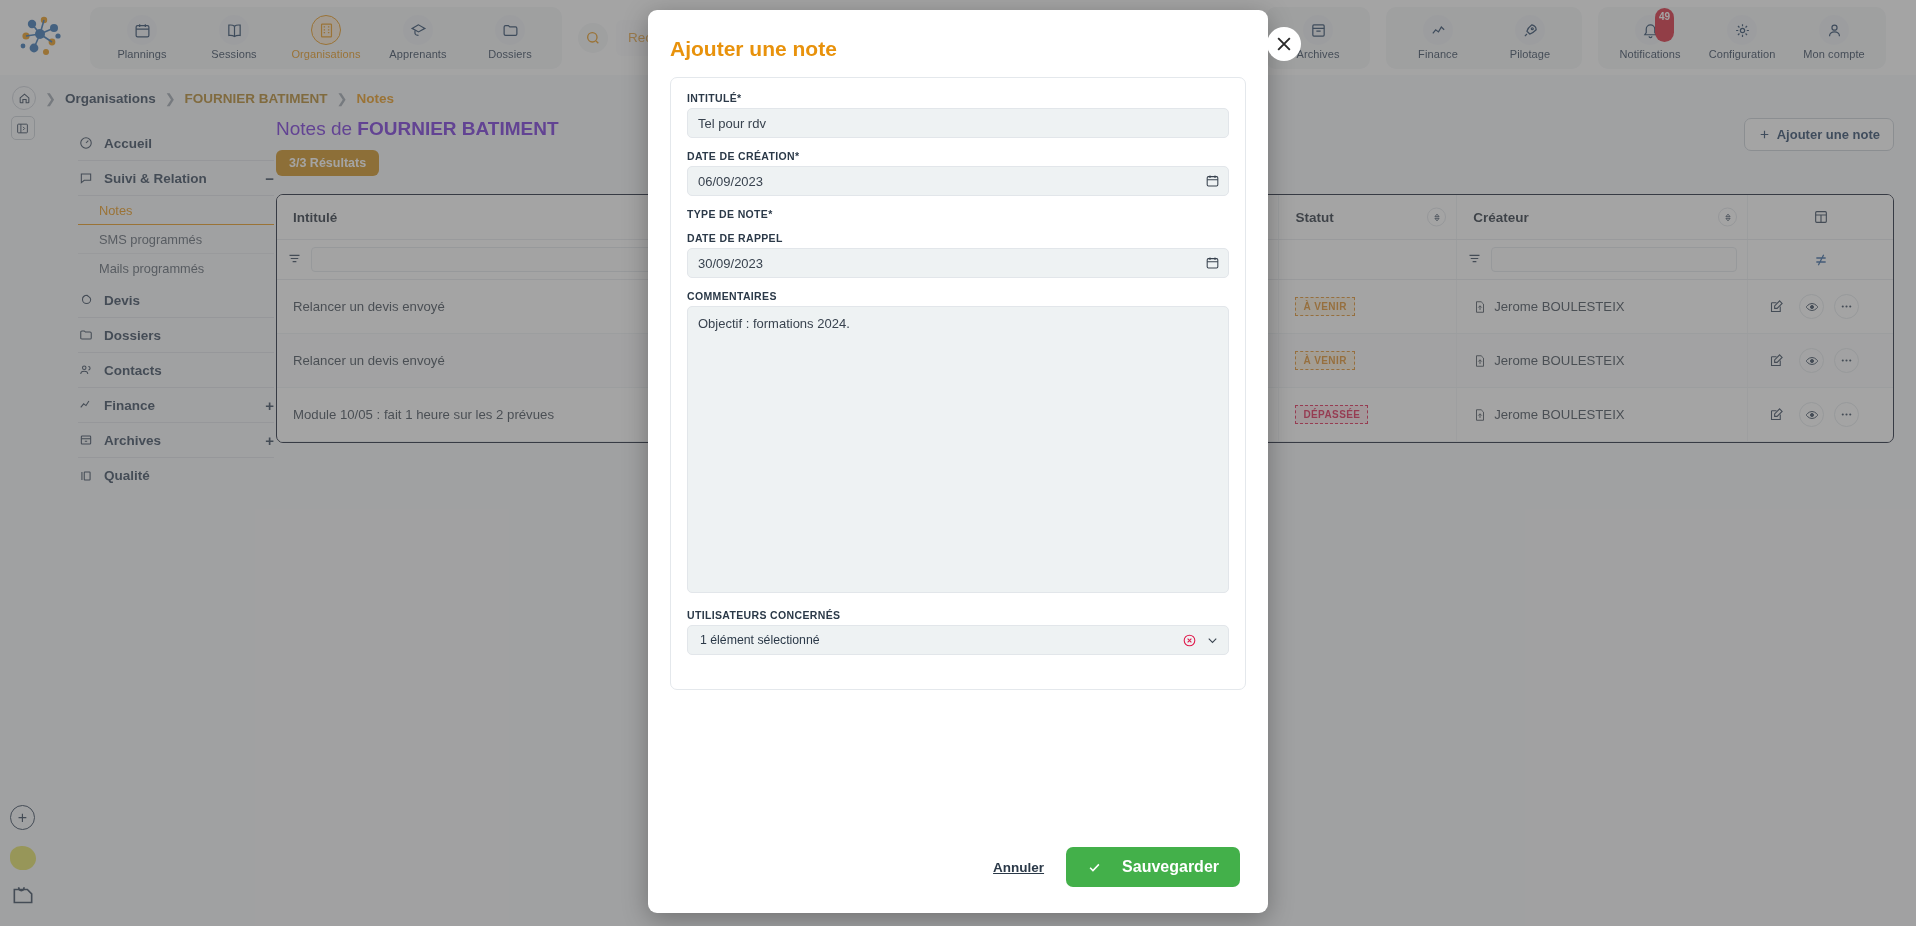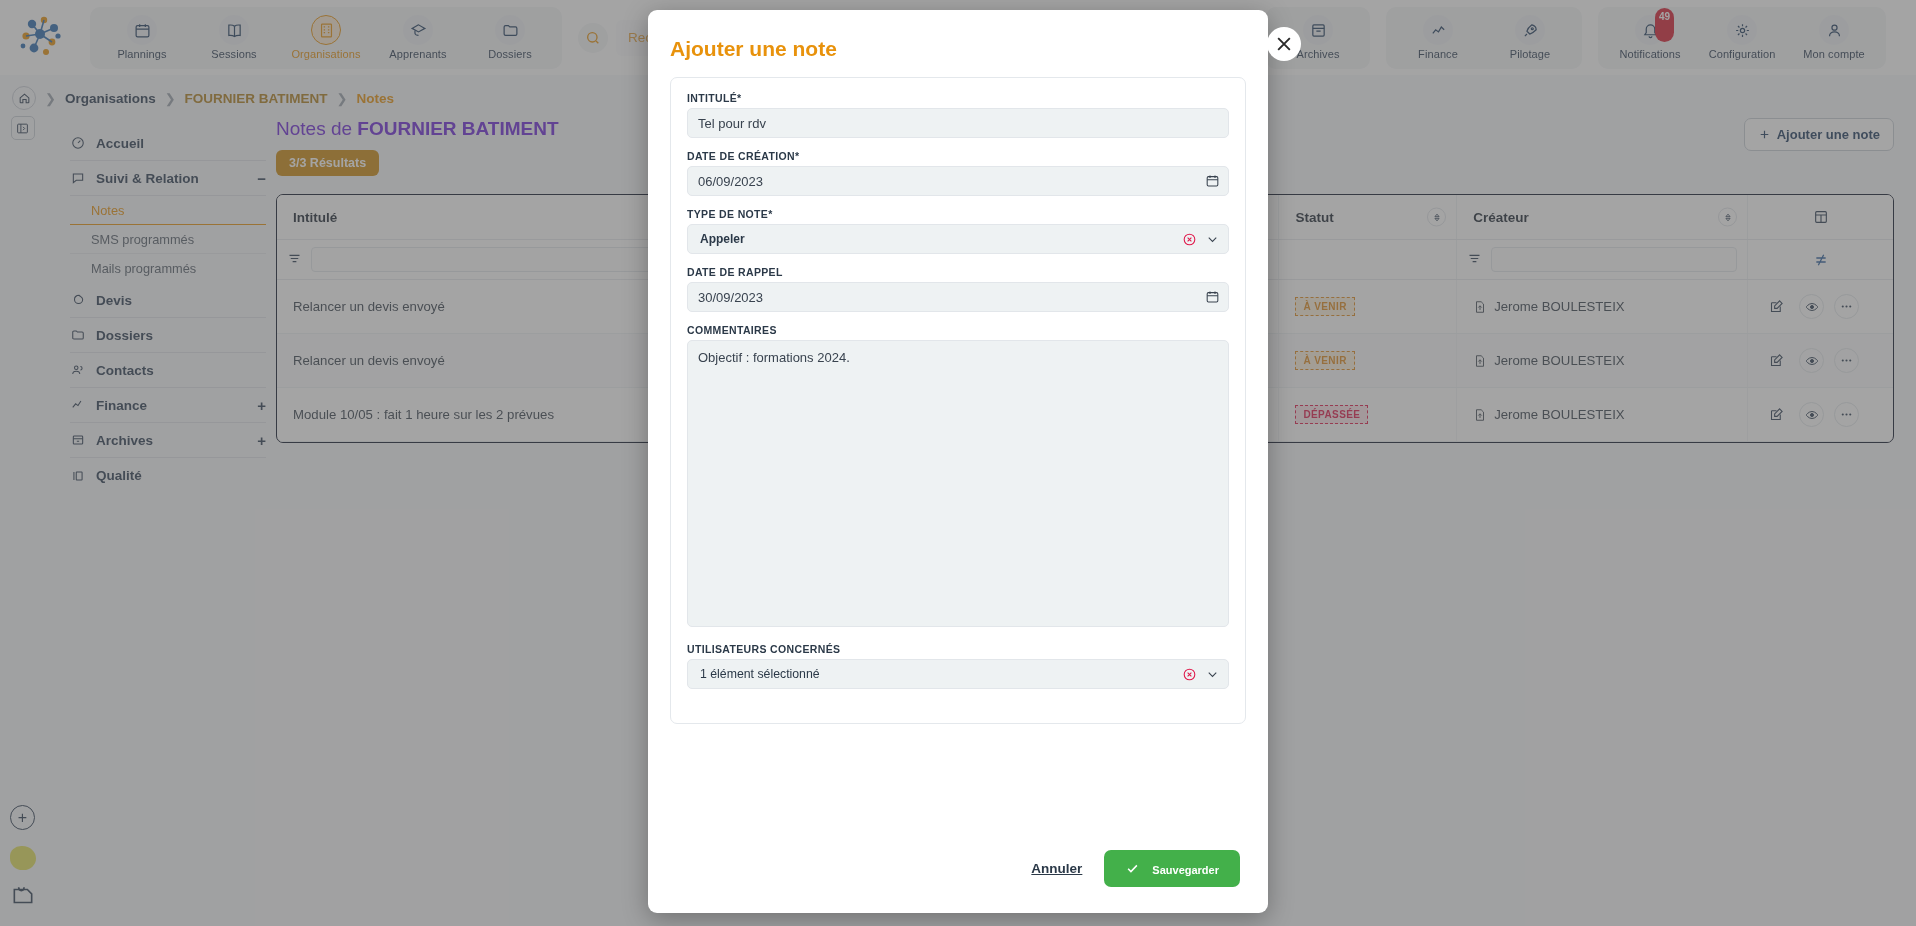--- a/index.html
+++ b/index.html
@@ -114,7 +114,7 @@
 
   
   .sidebar {
-    position: absolute; left: 70px; top: 126px; width: 196px;
+    position: absolute; left: 78px; top: 126px; width: 196px;
     z-index: 3;
   }
   .side-item {

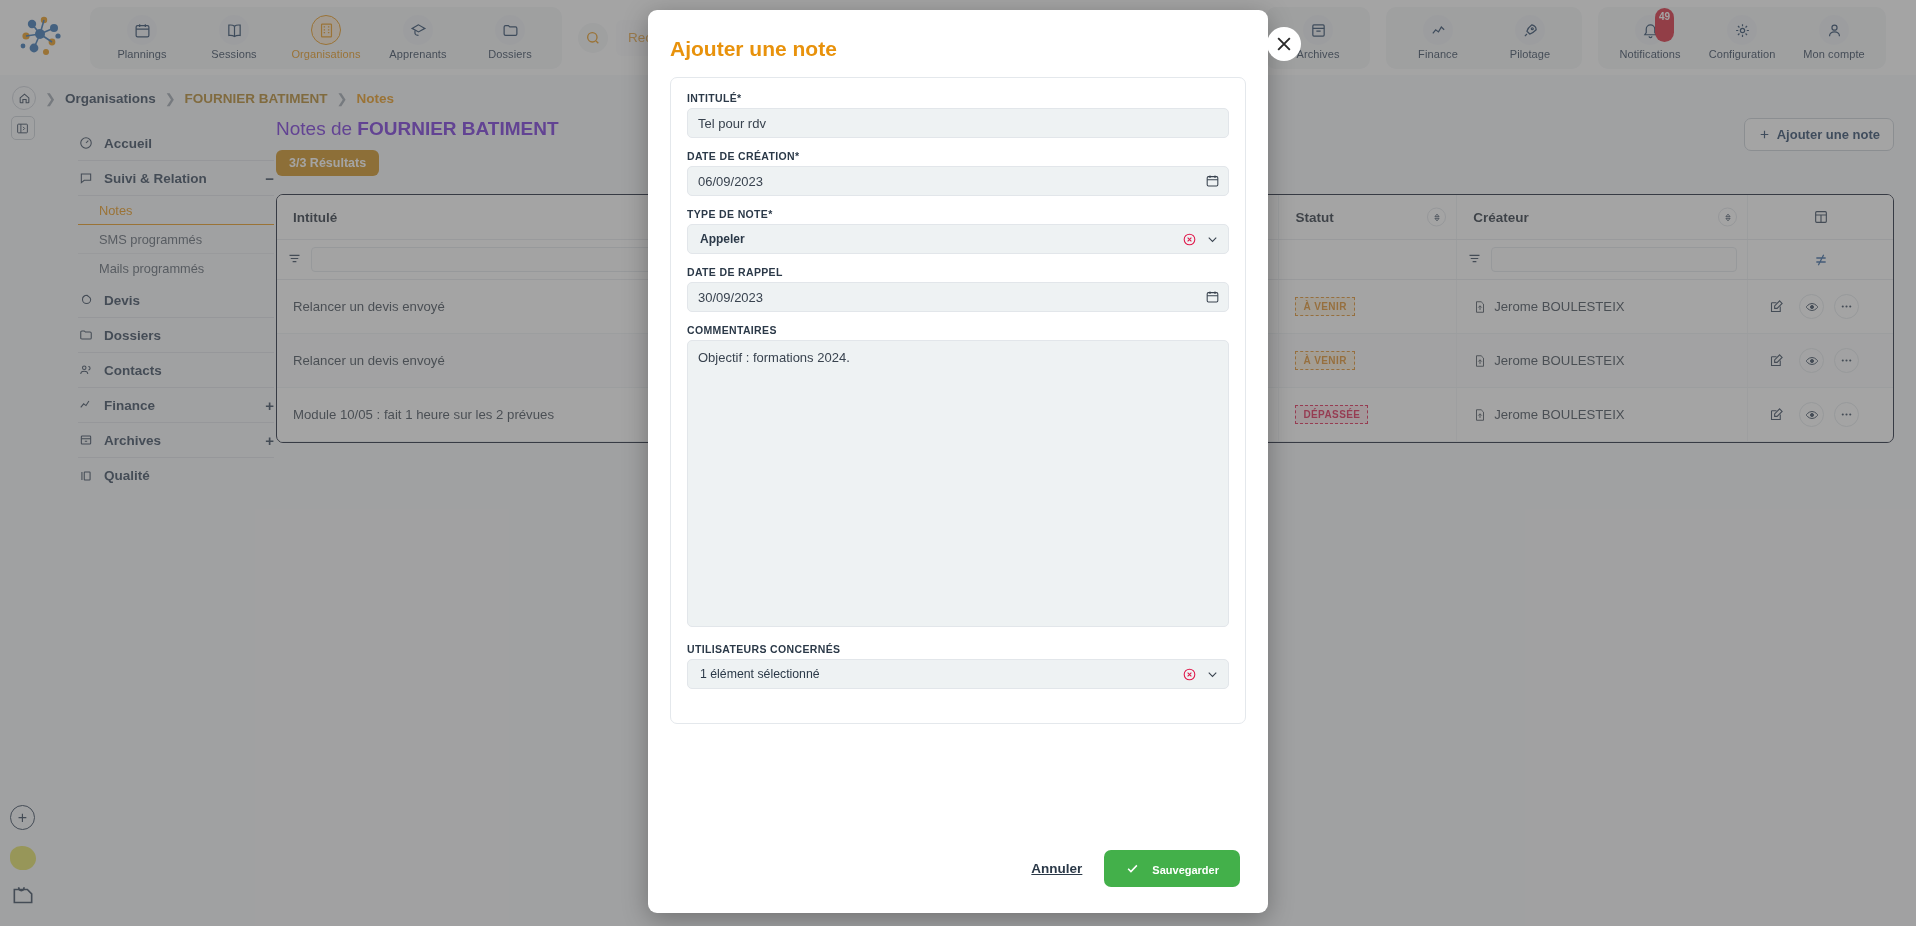--- a/index.html
+++ b/index.html
@@ -812,22 +812,6 @@
 
         <div class="field">
           <label class="flabel">TYPE DE NOTE*</label>
-          <div class="select-box">
-            <span>Appeler</span>
-            <span class="sel-right">
-              <span class="clear-x">
-                <svg width="15" height="15" viewBox="0 0 24 24" fill="none" stroke="currentColor" stroke-width="1.7">
-                  <circle cx="12" cy="12" r="8.5"></circle>
-                    <path d="M9 9l6 6M15 9l-6 6"></path>
-                </svg>
-              </span>
-              <span class="chev">
-                <svg width="15" height="15" viewBox="0 0 24 24" fill="none" stroke="currentColor" stroke-width="1.7">
-                  <path d="M6 9l6 6 6-6"></path>
-                </svg>
-              </span>
-            </span>
-          </div>
         </div>
 
         <div class="field">

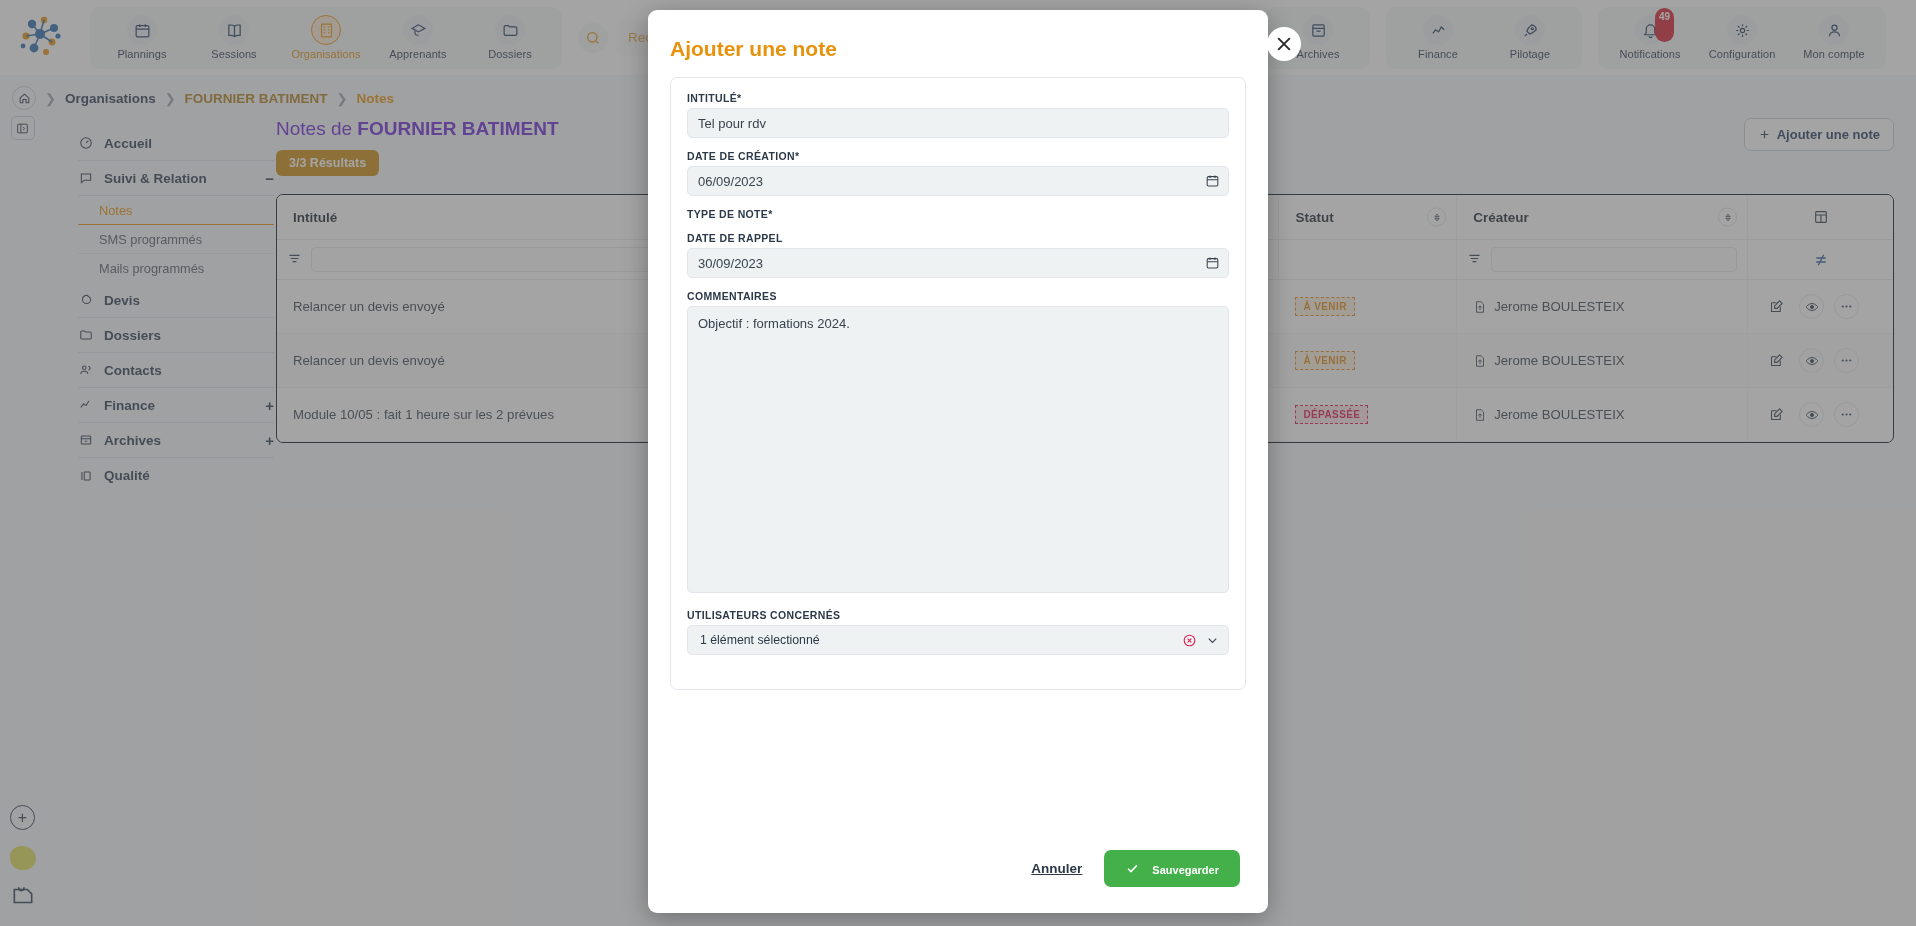--- a/index.html
+++ b/index.html
@@ -262,9 +262,9 @@
     font-family: inherit;
   }
   .save-btn {
-    display: flex; align-items: flex-end; gap: 12px;
+    display: flex; align-items: center; gap: 20px;
     background: #43b04a; color: #ffffff; border: none; border-radius: 7px;
-    font-size: 11px; font-weight: bold; padding: 11px 21px; cursor: pointer;
+    font-size: 16px; font-weight: bold; padding: 11px 21px; cursor: pointer;
     font-family: inherit;
   }
   svg { display: block; }

